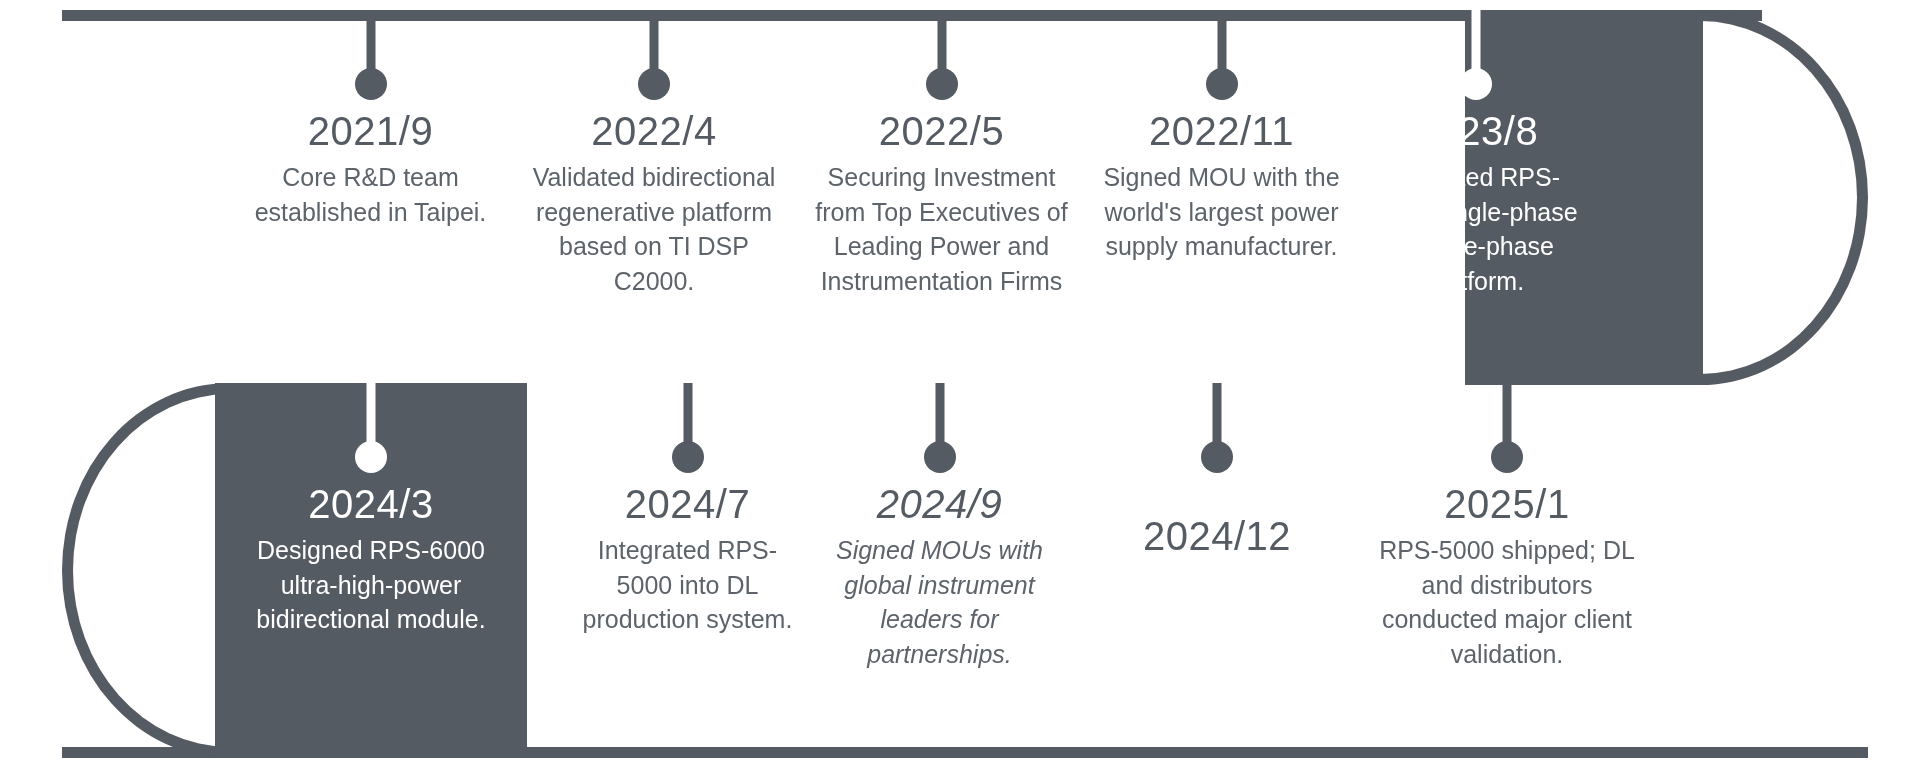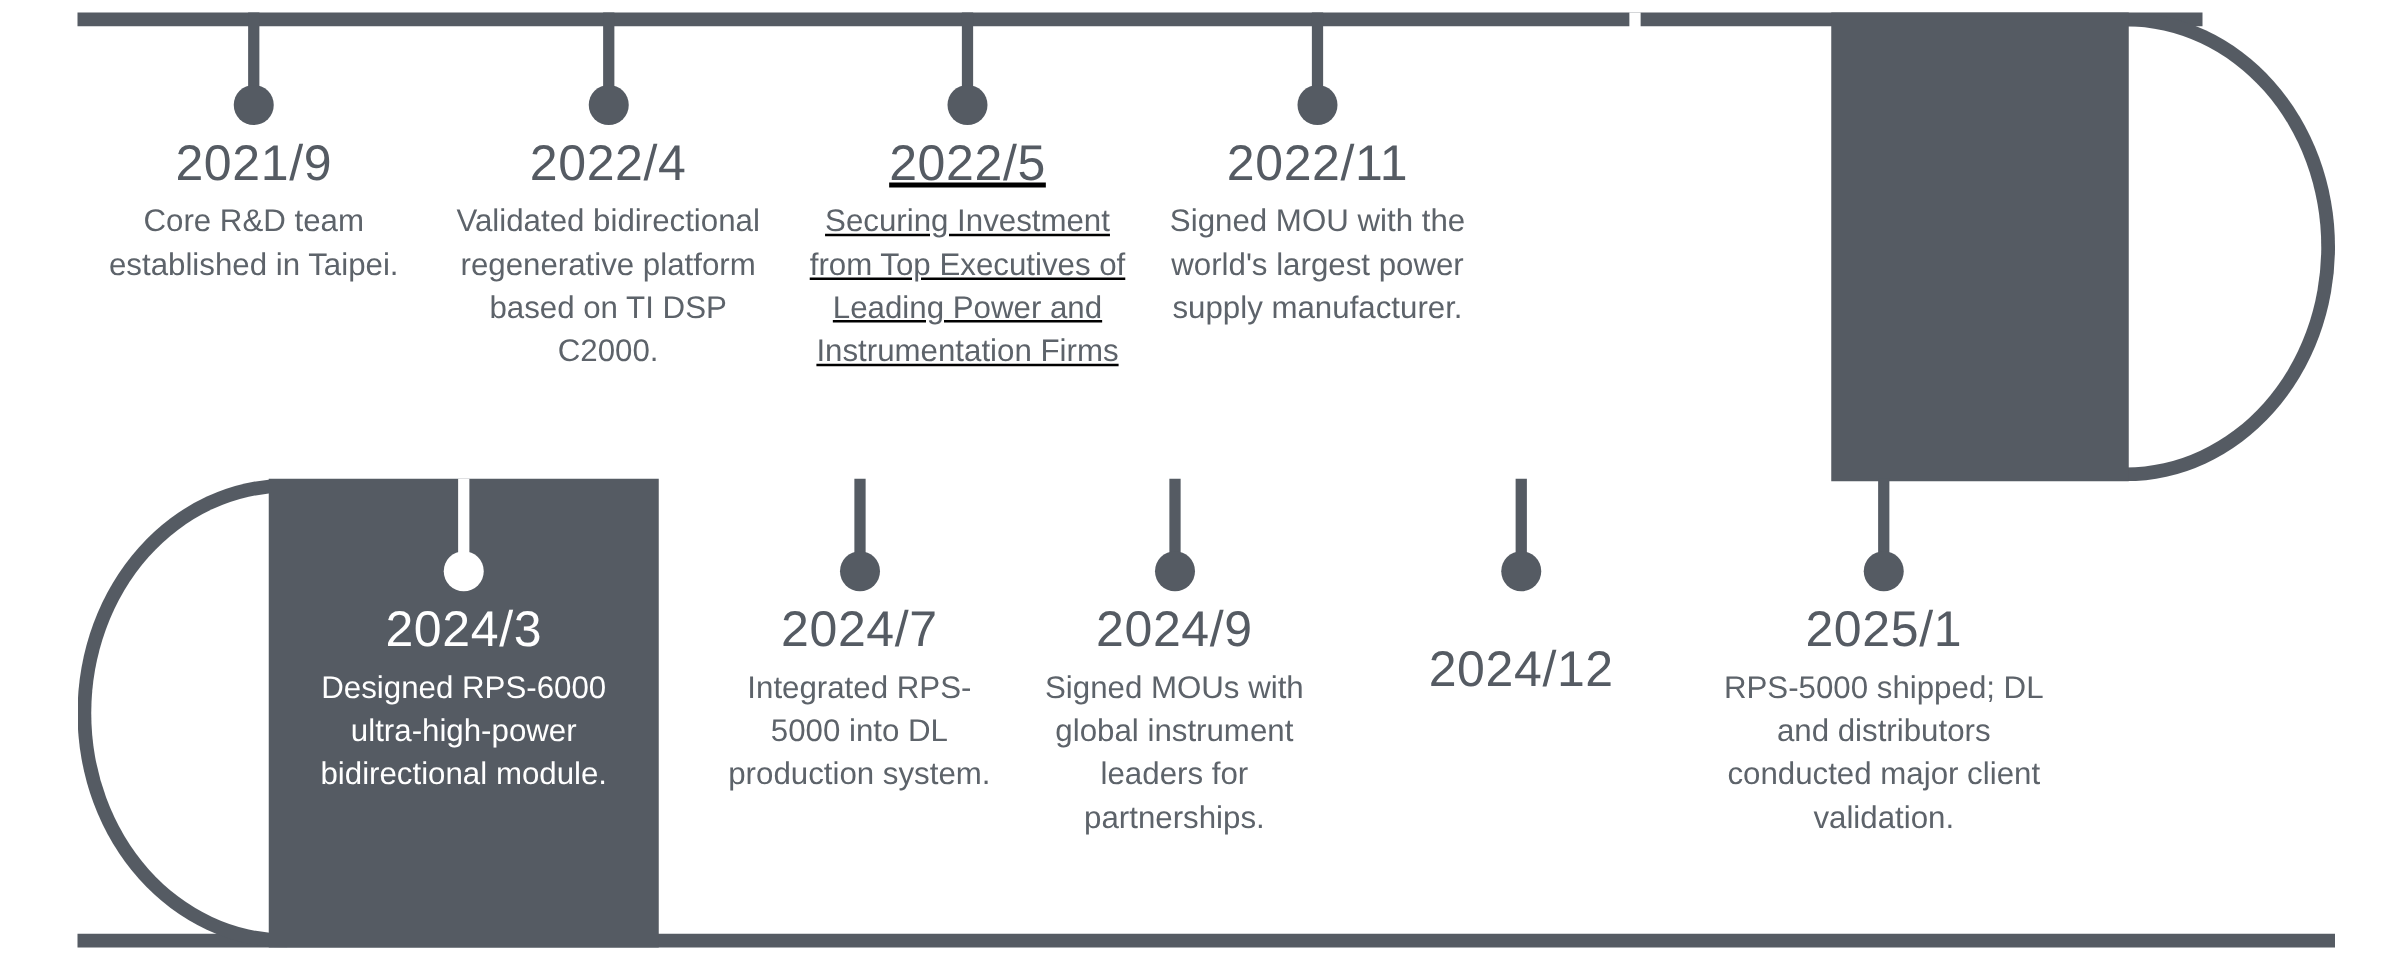--- a/index.html
+++ b/index.html
@@ -51,7 +51,7 @@
 
   
   .row{position:absolute;display:flex;}
-  #row-top{left:62px;top:10px;width:1700px;height:375px;}
+  #row-top{left:62px;top:10px;width:1700px;height:375px;justify-content:center;}
   #row-bottom{left:215px;top:383px;width:1653px;height:375px;}
 
   .card{

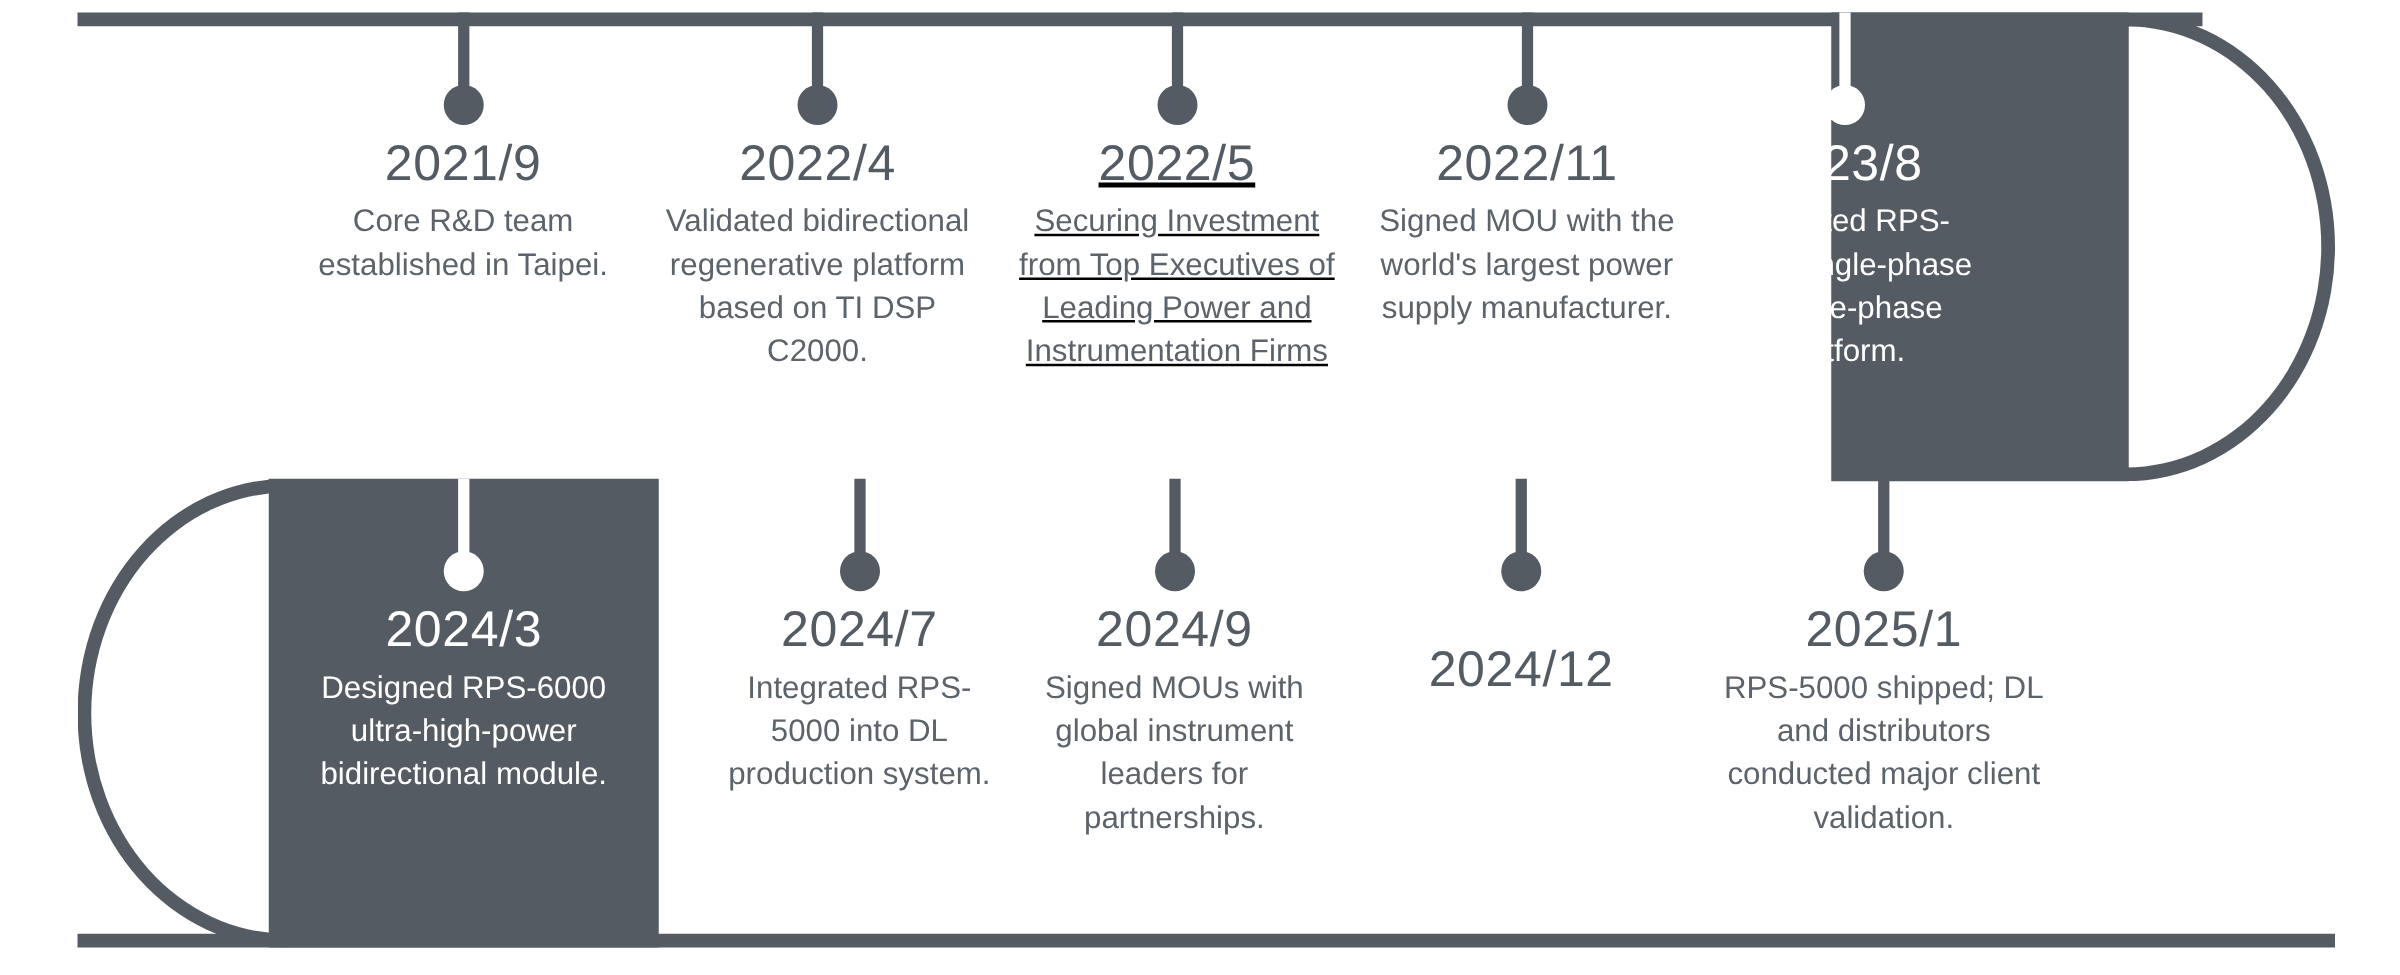--- a/index.html
+++ b/index.html
@@ -126,7 +126,7 @@
         <div class="date">2022/4</div>
         <div class="desc">Validated bidirectional regenerative platform based on TI DSP C2000.</div>
       </div>
-      <div class="card" style="width: 290px; text-decoration: underline;">
+      <div class="card" style="width: 290px;">
         <div class="marker">
           <div class="stem"></div>
           <div class="dot"></div>

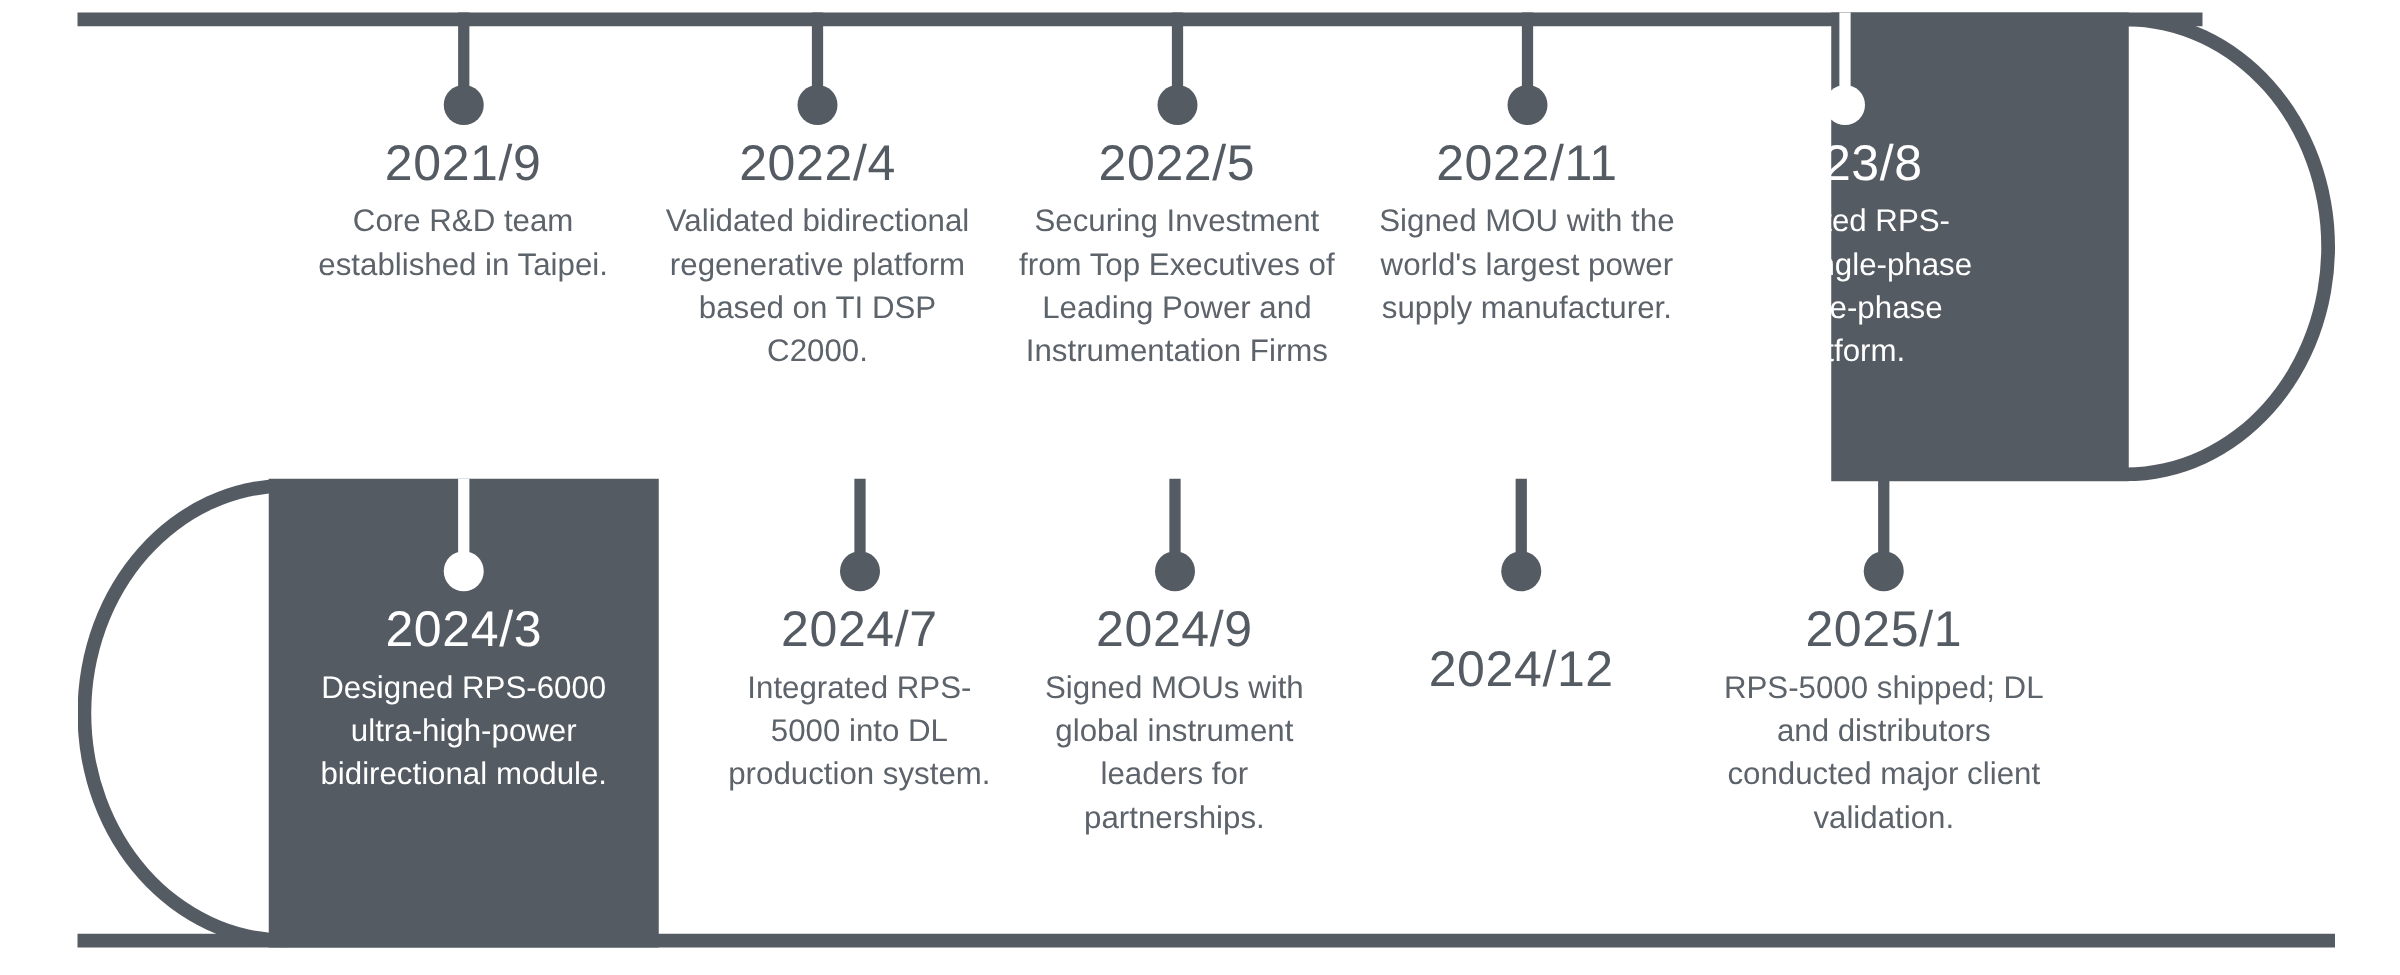--- a/index.html
+++ b/index.html
@@ -168,7 +168,7 @@
         <div class="date">2024/7</div>
         <div class="desc">Integrated RPS-5000 into DL production system.</div>
       </div>
-      <div class="card" style="width: 265px;">
+      <div class="card" style="width: 265px; font-style: italic;">
         <div class="marker">
           <div class="stem"></div>
           <div class="dot"></div>

